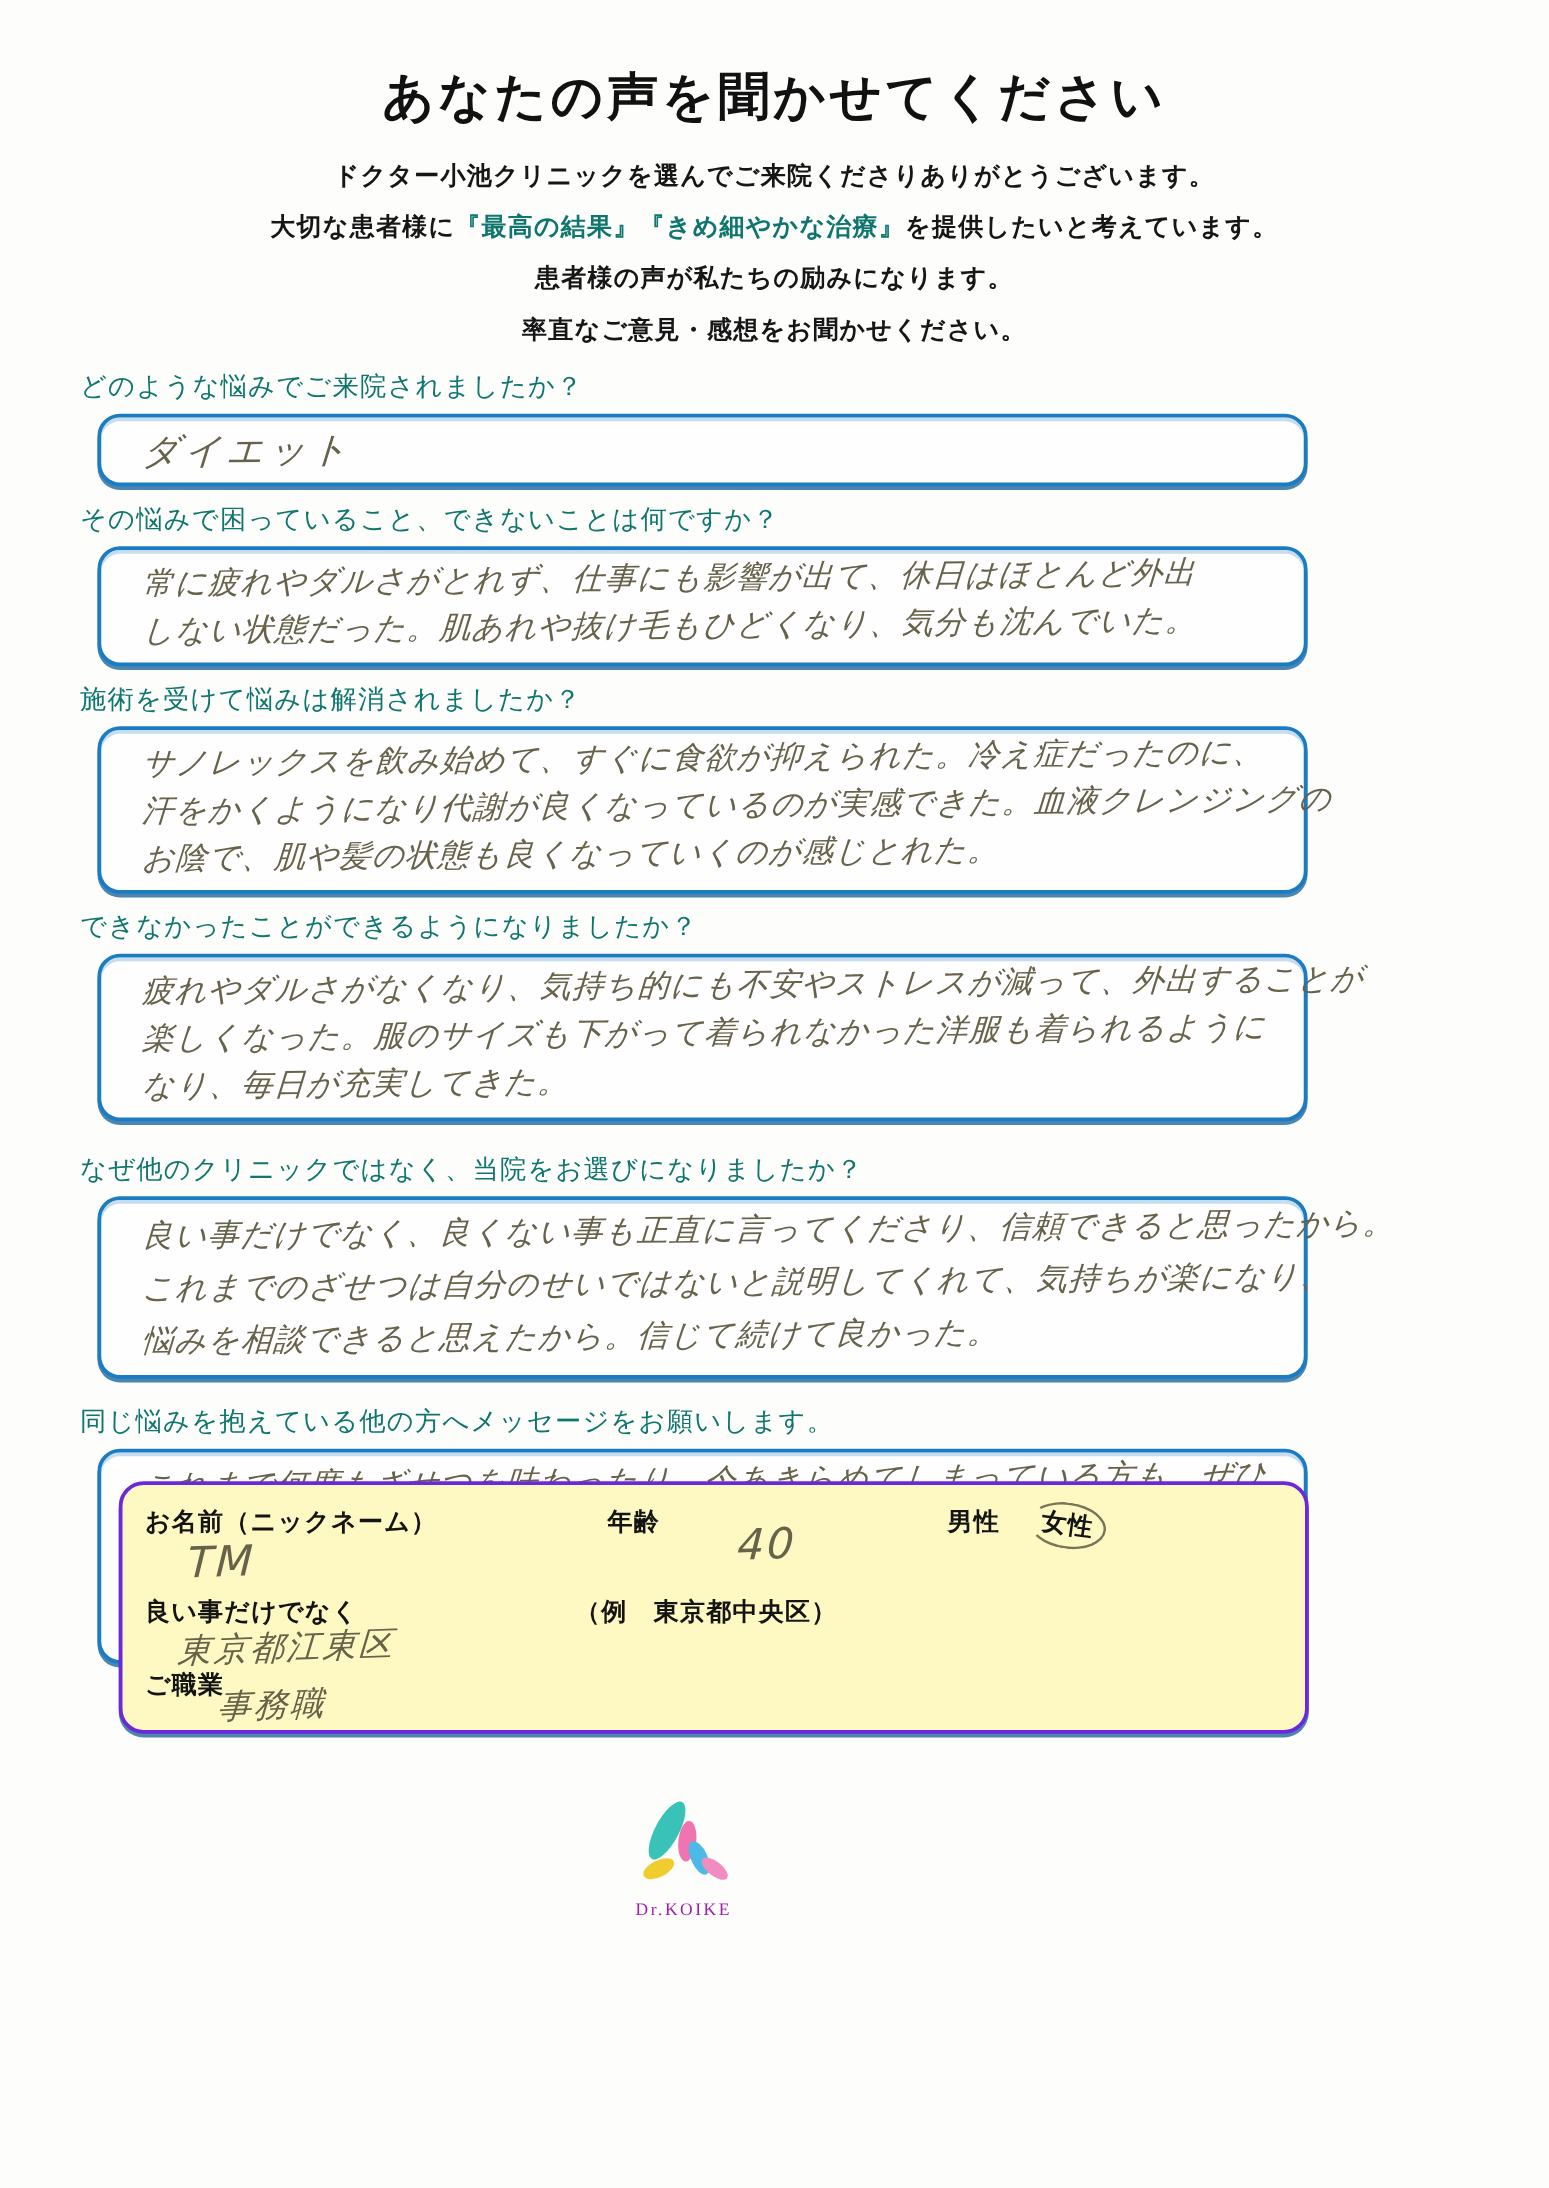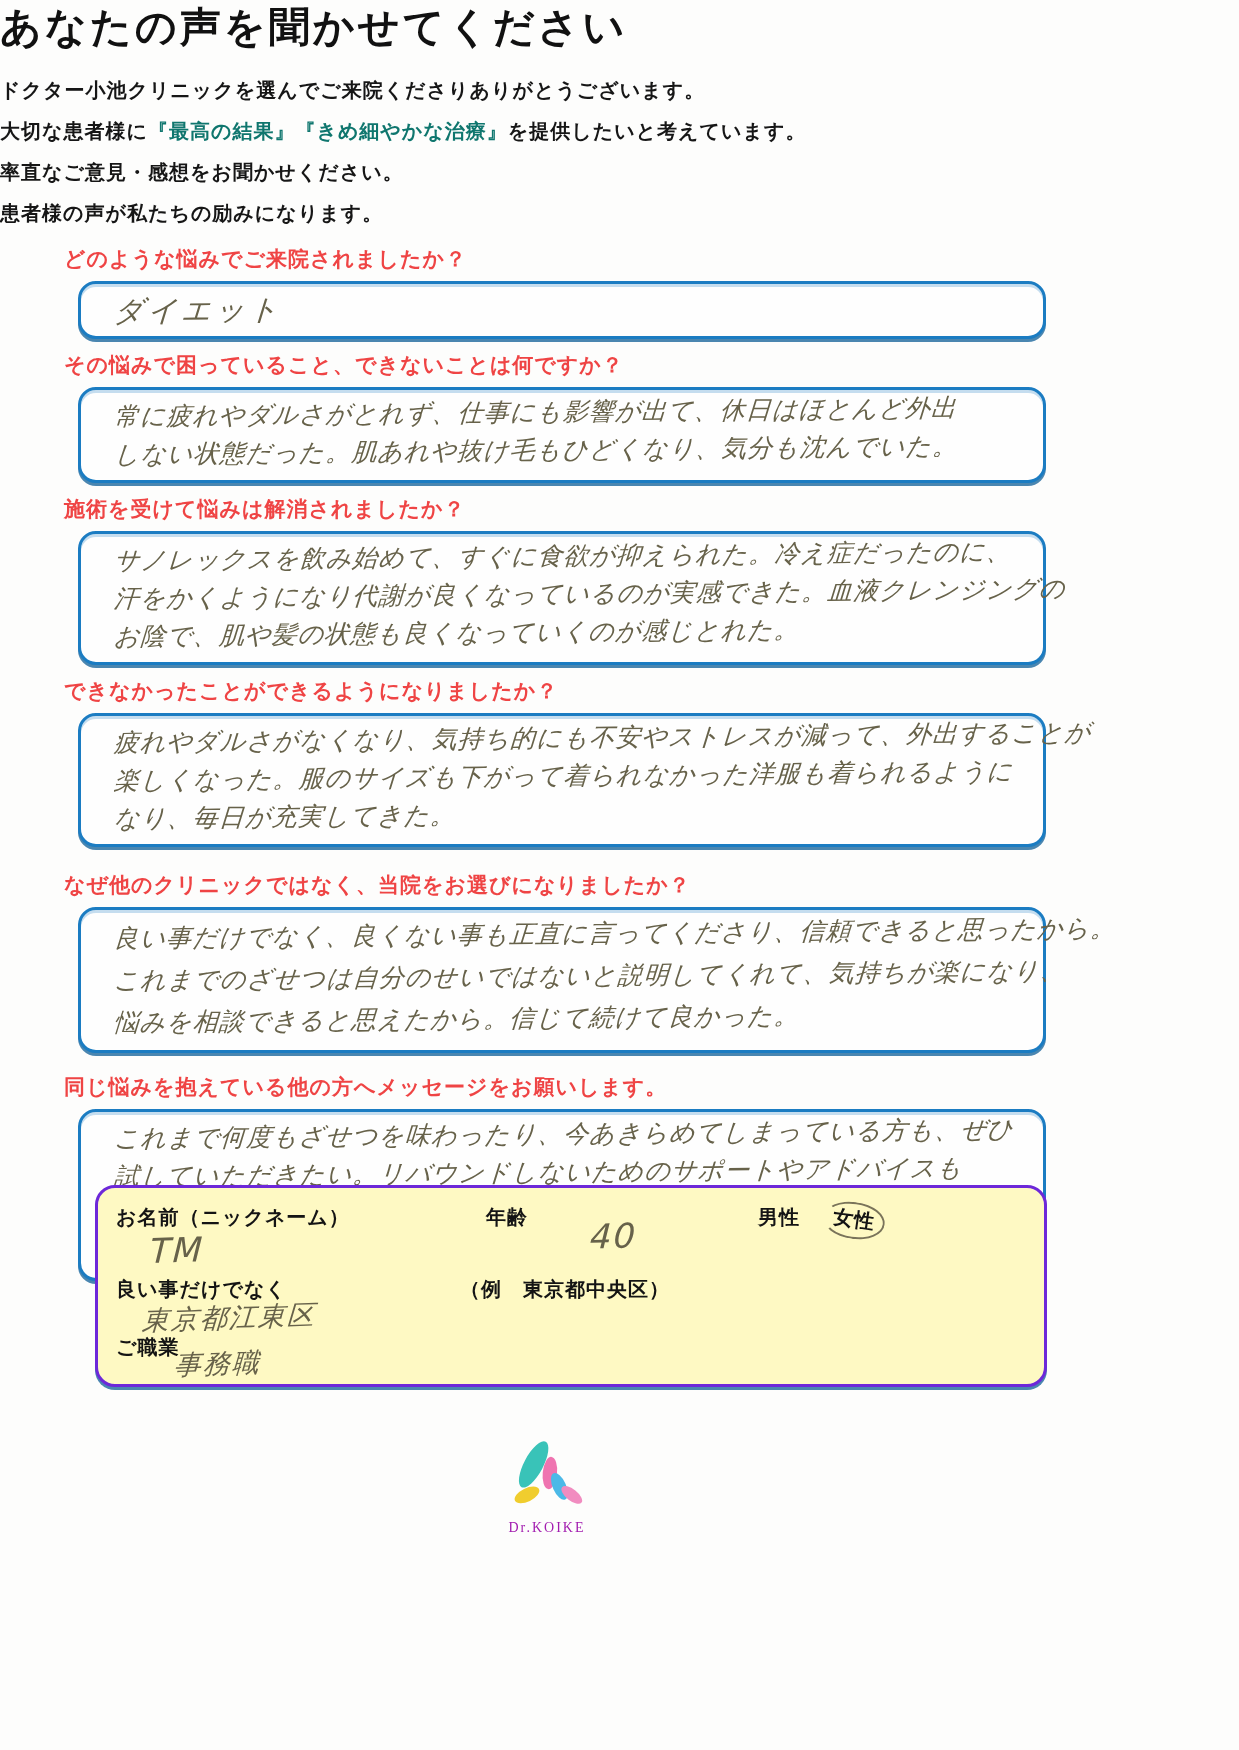--- a/index.html
+++ b/index.html
@@ -14,7 +14,7 @@
     overflow:hidden;
   }
   
-  .header{ text-align:left; }
+  .header{ text-align:center; padding-top:50px; }
   .title{
     font-size:41px;
     font-weight:bold;

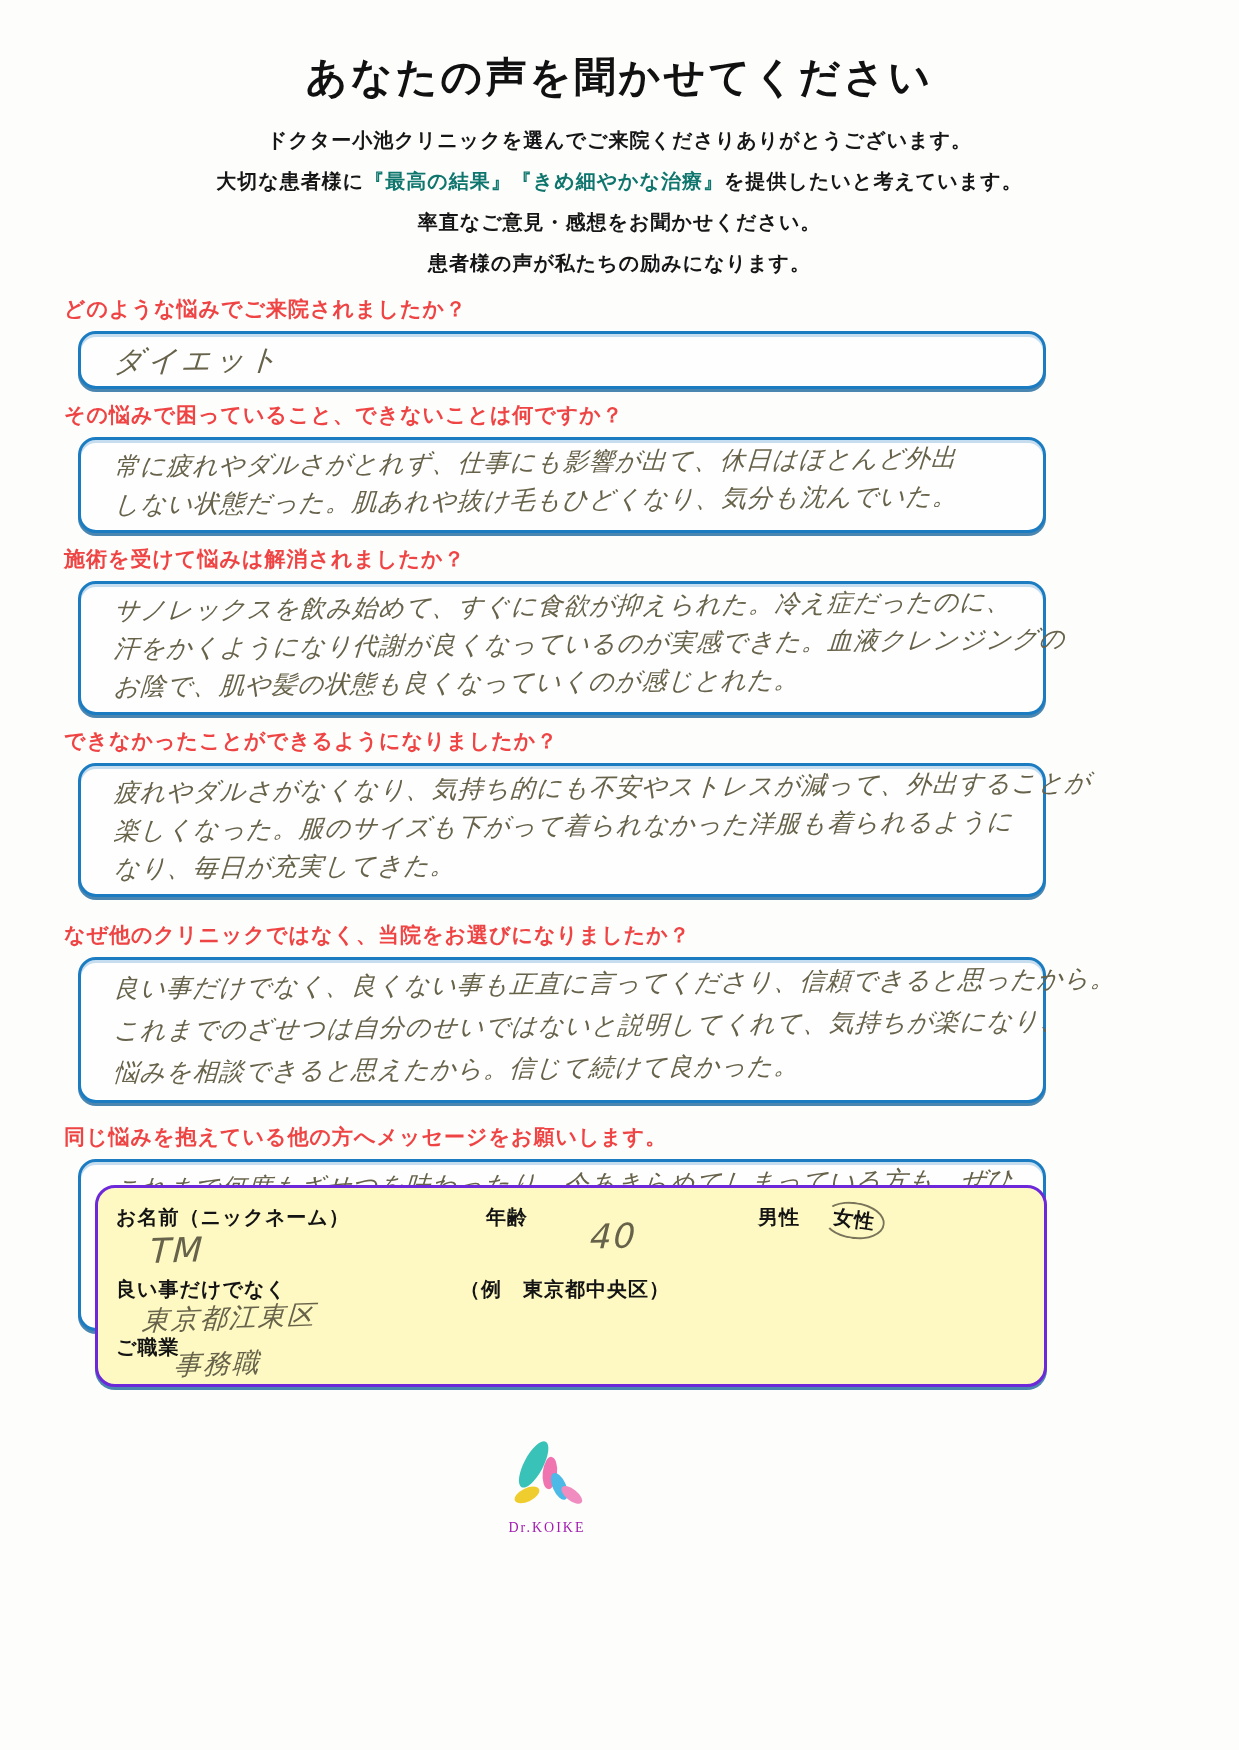--- a/index.html
+++ b/index.html
@@ -127,8 +127,8 @@
     <div class="title">あなたの声を聞かせてください</div>
     <div class="intro first">ドクター小池クリニックを選んでご来院くださりありがとうございます。</div>
     <div class="intro"><span>大切な患者様に</span><span class="red">『最高の結果』</span><span class="red">『きめ細やかな治療』</span><span>を提供したいと考えています。</span></div>
+    <div class="intro">患者様の声が私たちの励みになります。</div>
     <div class="intro">率直なご意見・感想をお聞かせください。</div>
-    <div class="intro">患者様の声が私たちの励みになります。</div>
   </div>
 
   <div class="section" style="margin-top:18px;">

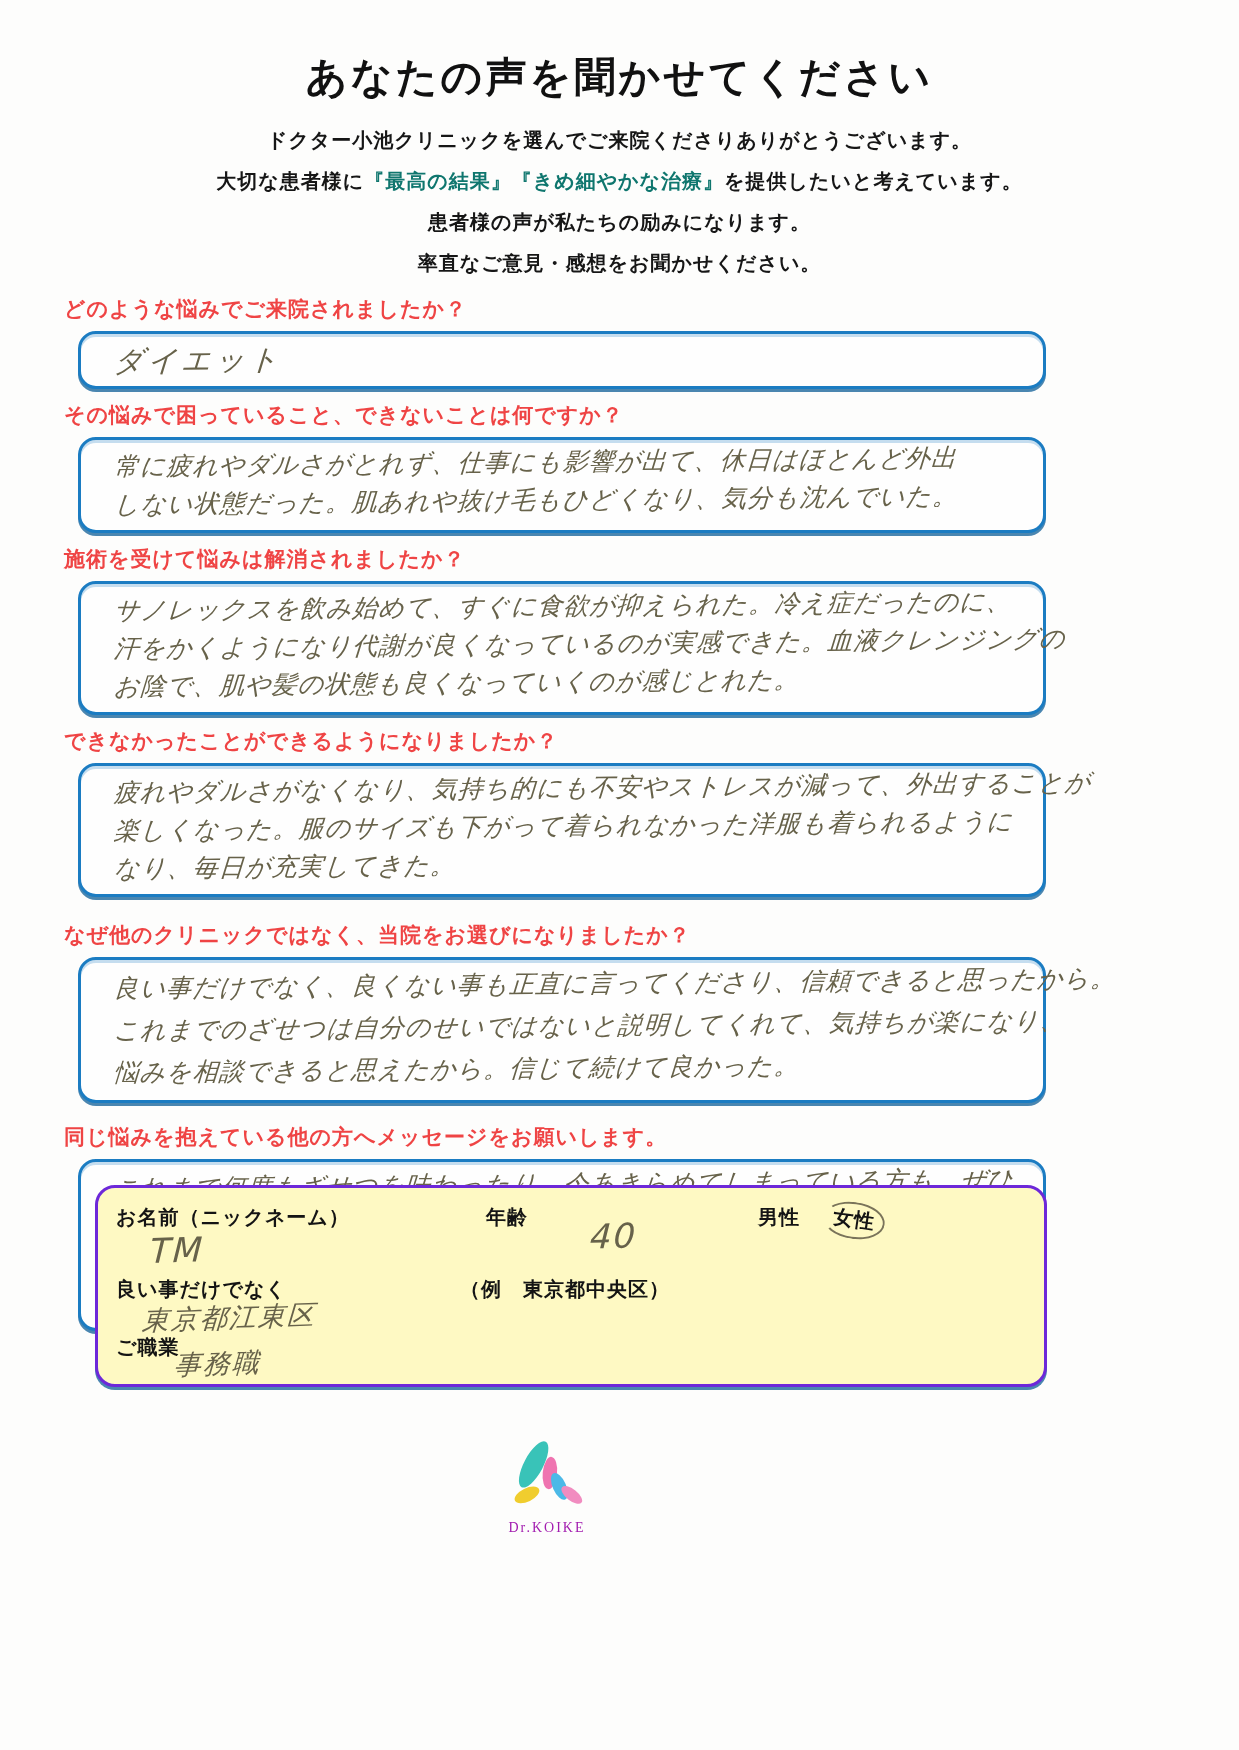--- a/index.html
+++ b/index.html
@@ -35,9 +35,9 @@
   .q-label{
     margin-left:64px;
     font-size:21px;
-    font-weight:bold;
-    letter-spacing:1px;
-    color:#ef4444;
+    font-weight:normal;
+    letter-spacing:1px;
+    color:#0f766e;
   }
   .answer-box{
     box-sizing:border-box;

